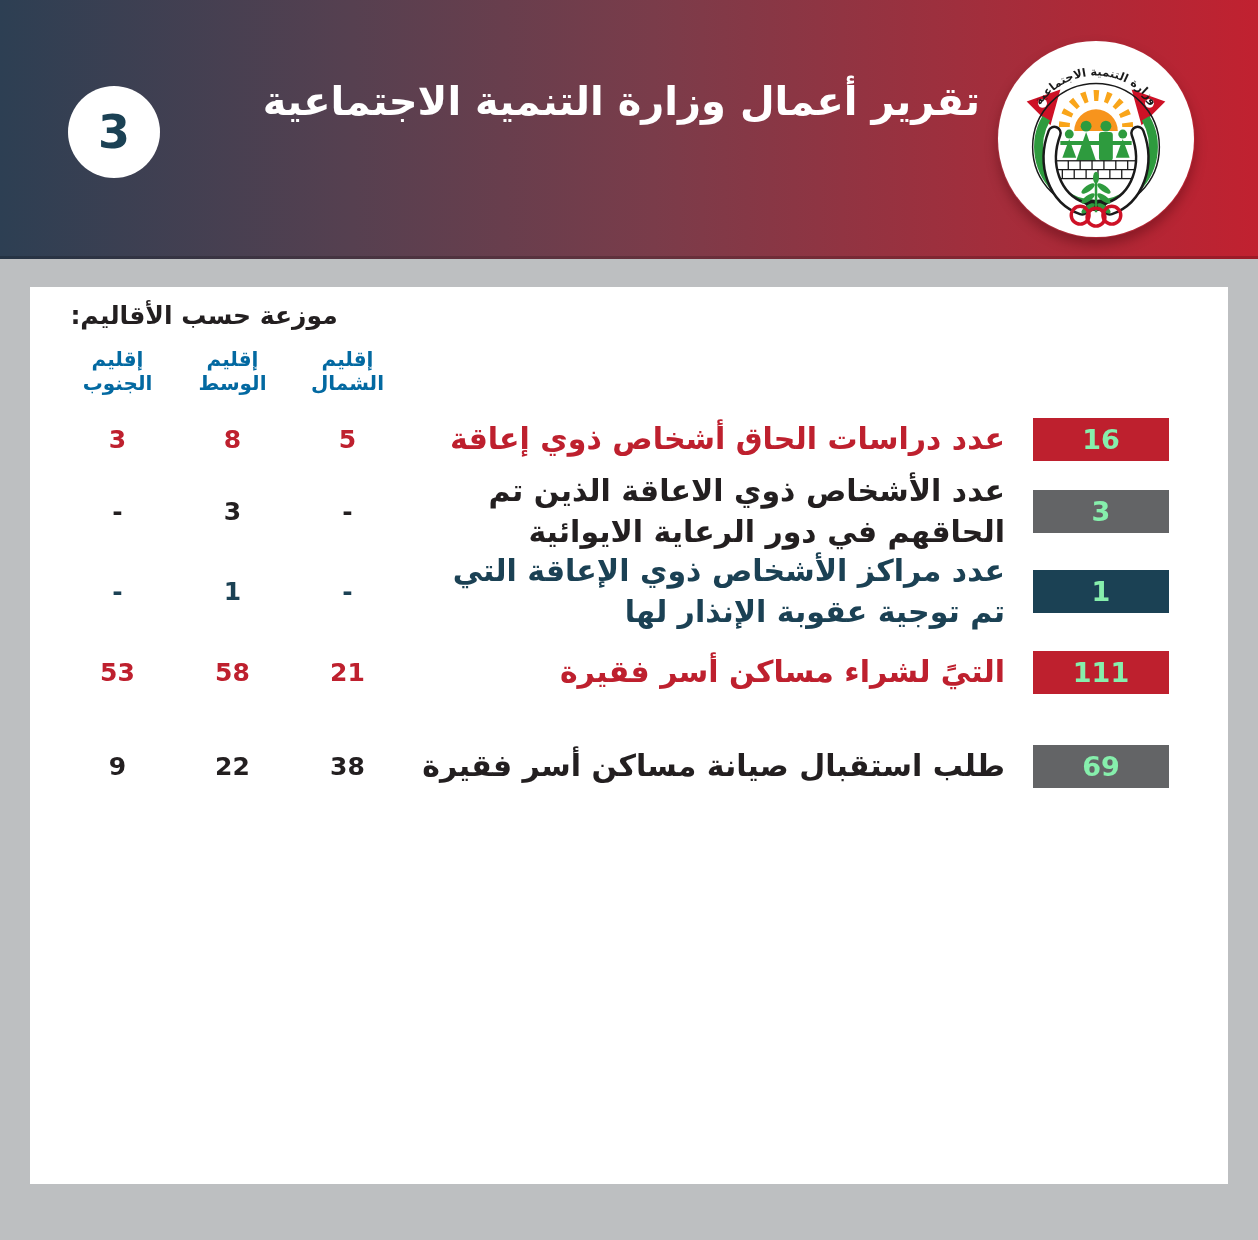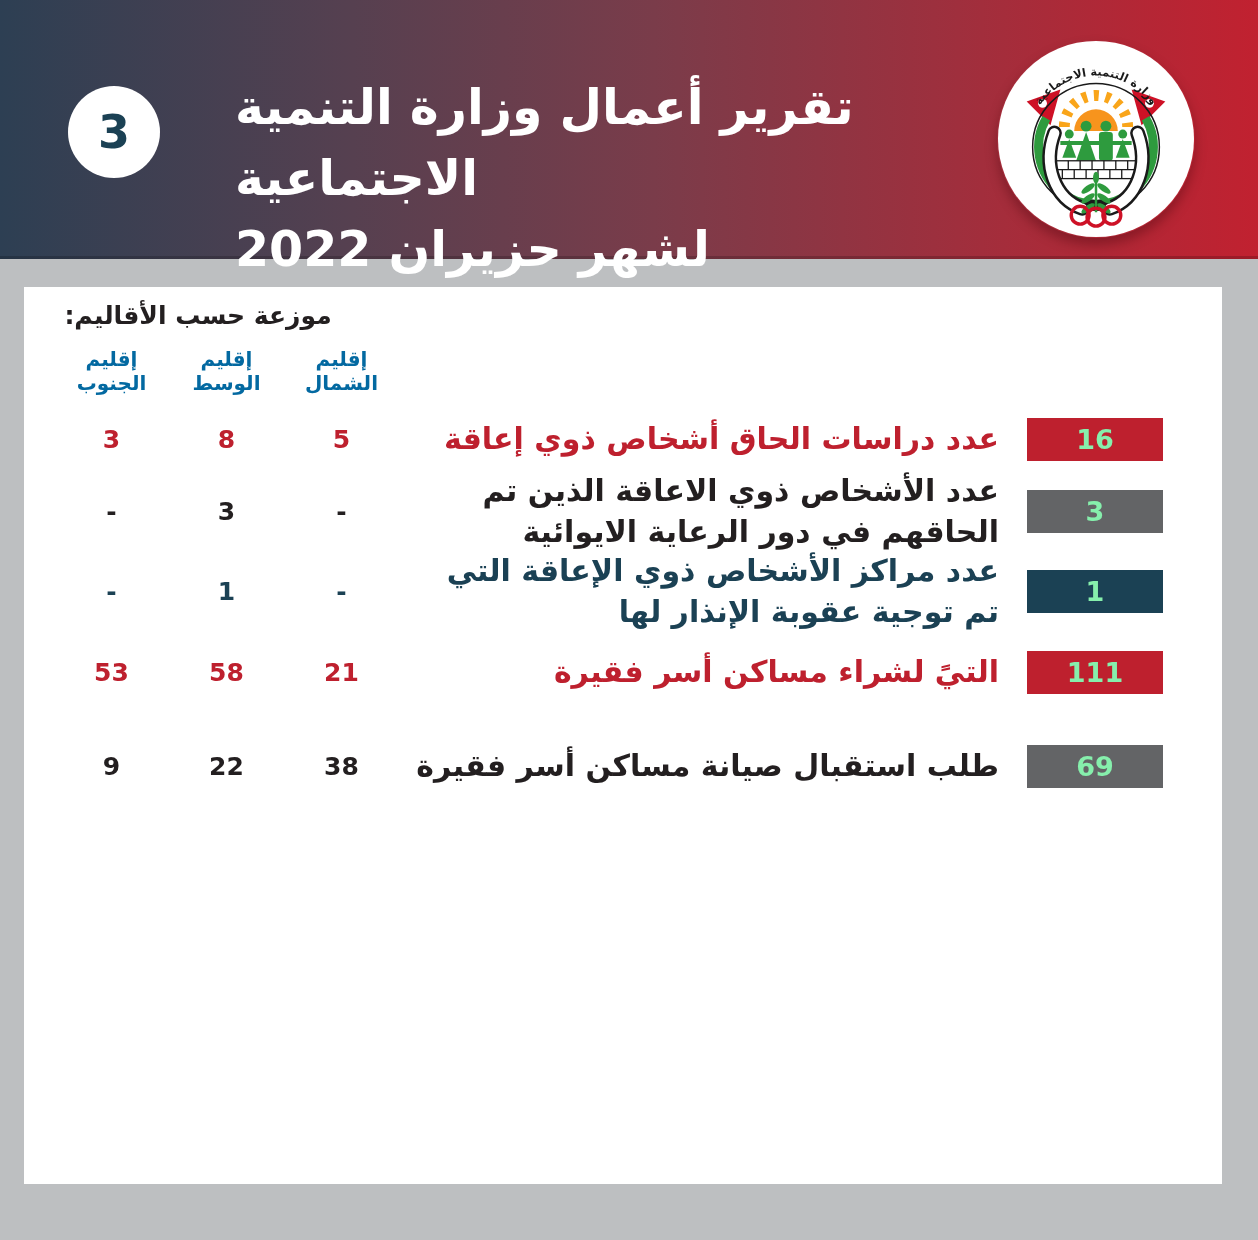--- a/index.html
+++ b/index.html
@@ -29,8 +29,8 @@
 
   .banner-title {
     position:absolute; left:235px; top:72px; width:745px;
-    text-align:left; color:#ffffff;
-    font-weight:bold; font-size:49px; line-height:1.45;
+    text-align:right; color:#ffffff;
+    font-weight:bold; font-size:40px; line-height:1.45;
     direction:rtl;
   }
 

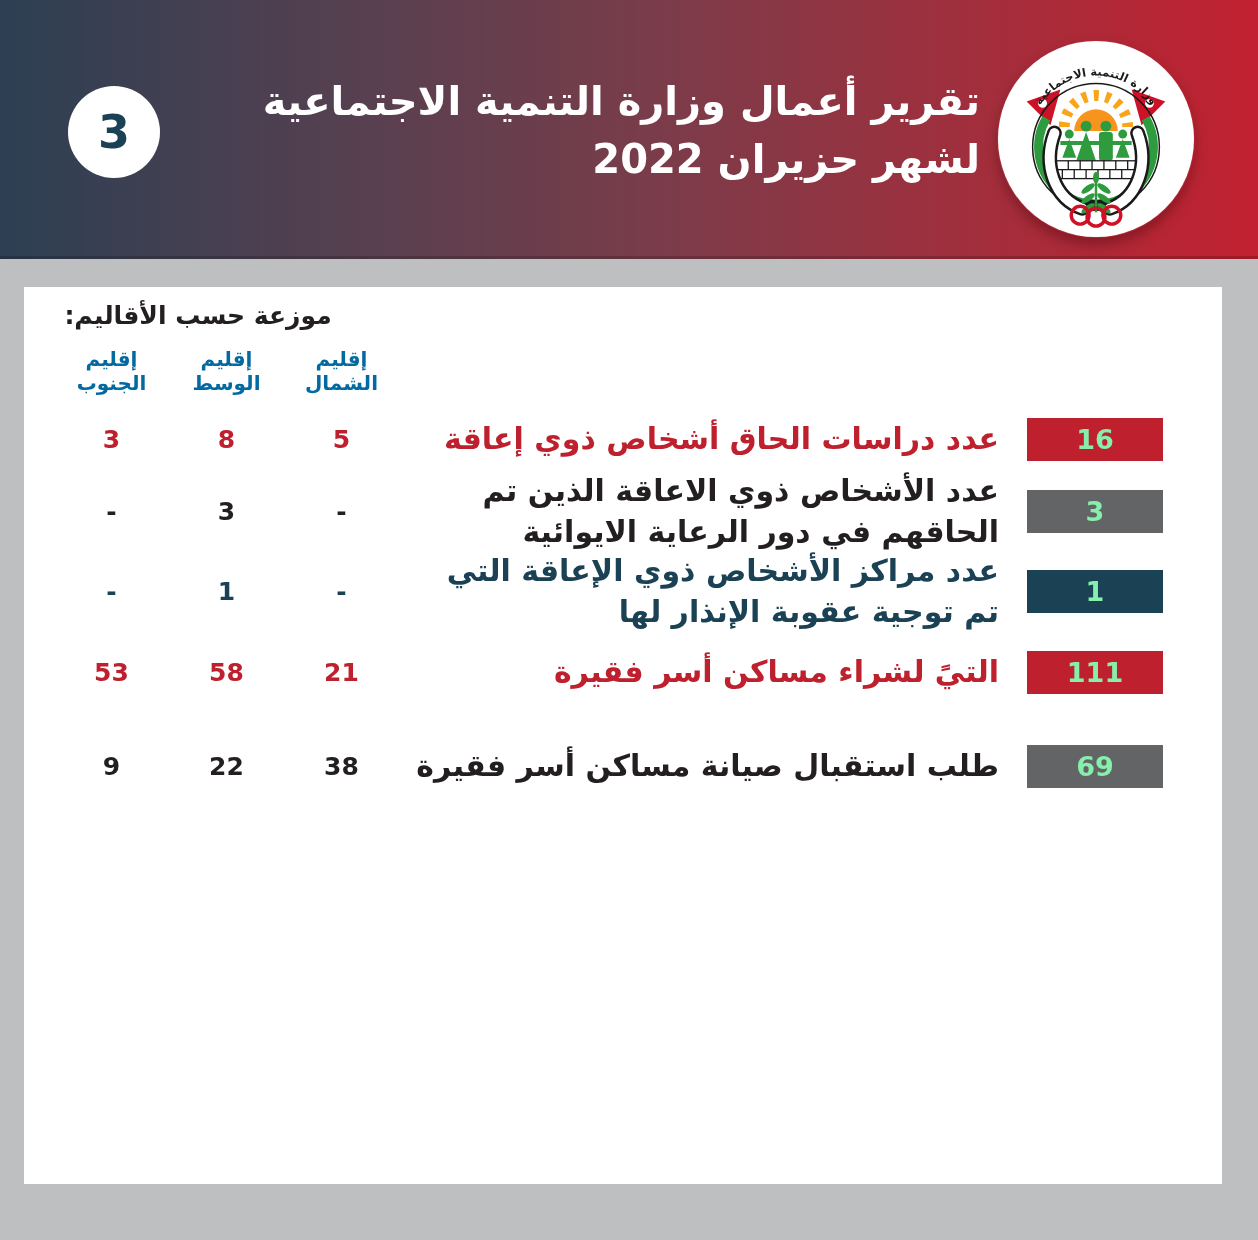--- a/index.html
+++ b/index.html
@@ -101,7 +101,6 @@
 
   <div class="banner-title">
     <div>تقرير أعمال وزارة التنمية الاجتماعية</div>
-    <div>لشهر حزيران 2022</div>
   </div>
 
   <div class="logo-wrap">

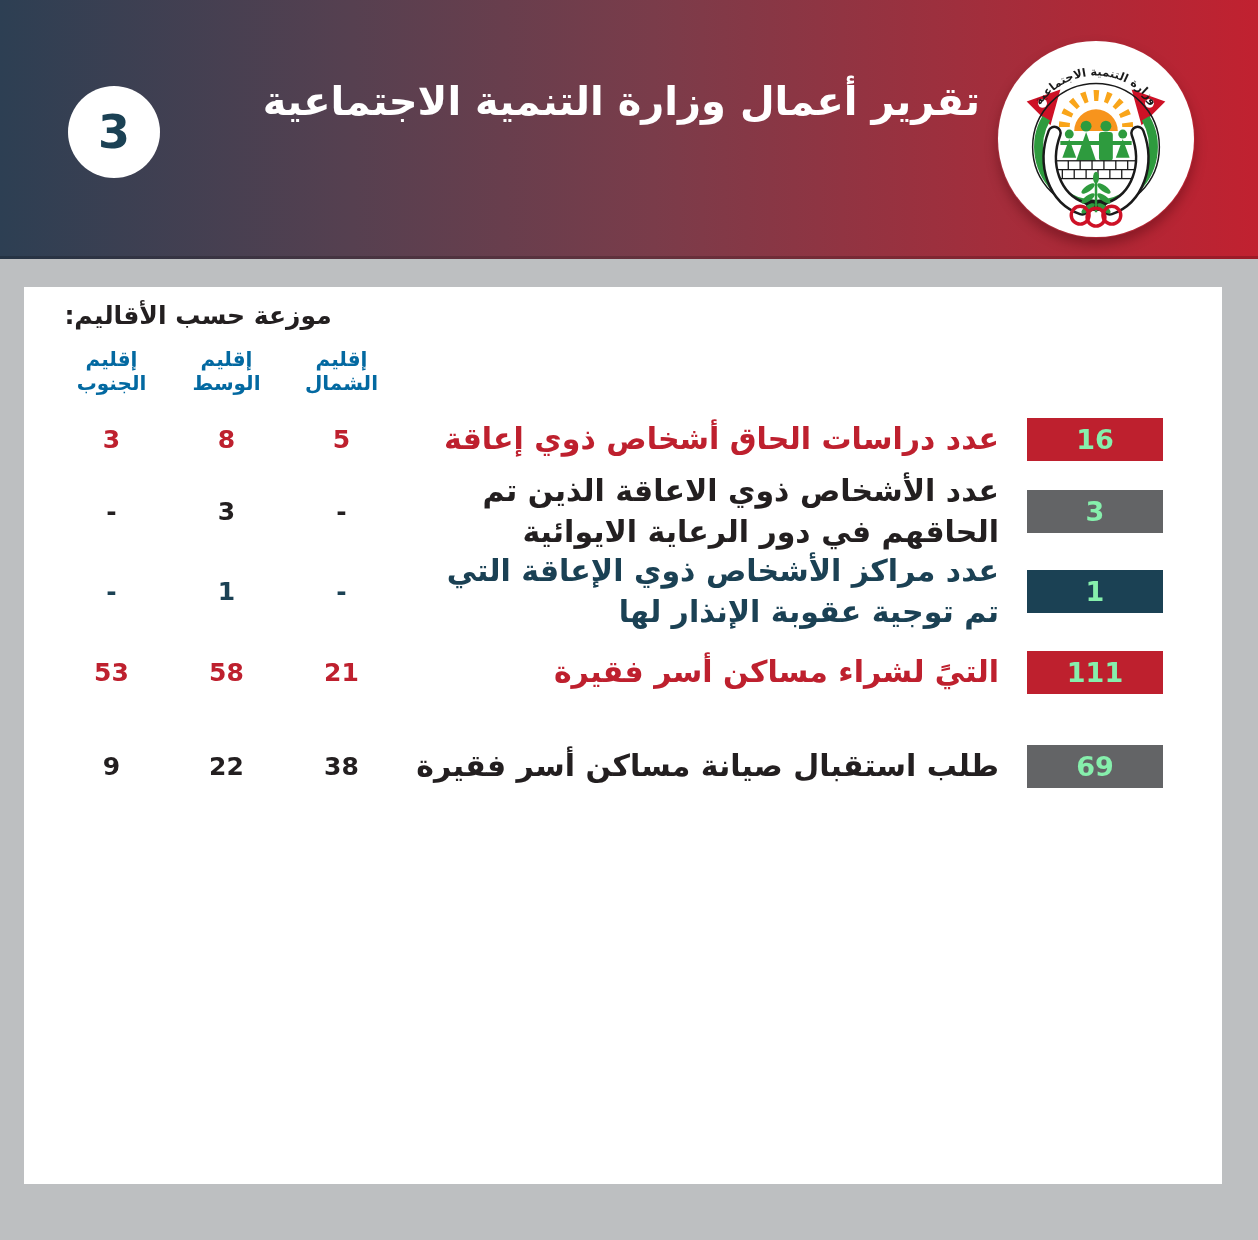--- a/index.html
+++ b/index.html
@@ -42,7 +42,7 @@
 
   
   .card {
-    position:absolute; left:24px; top:287px;
+    position:absolute; left:30px; top:287px;
     width:1198px; height:897px;
     background:#ffffff;
   }

